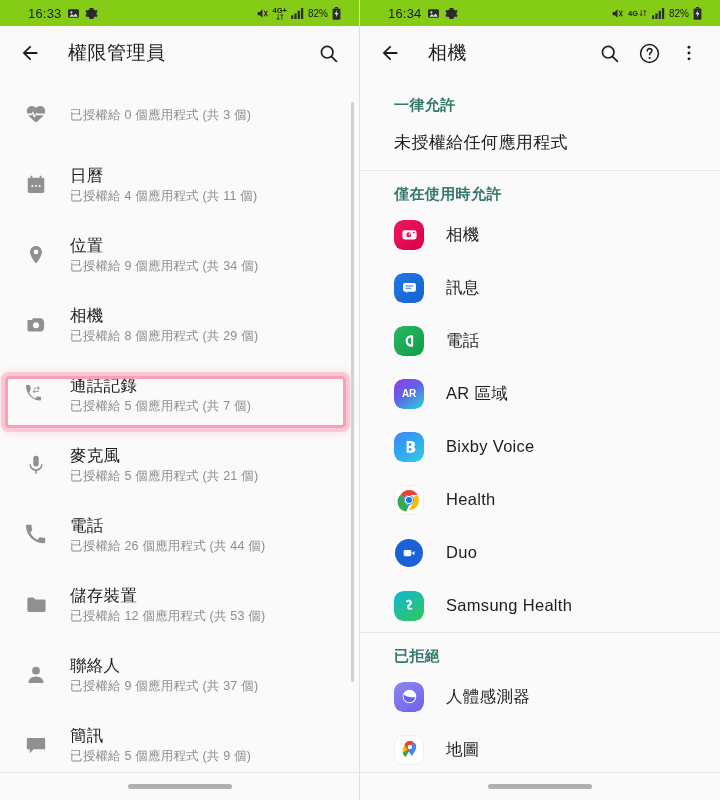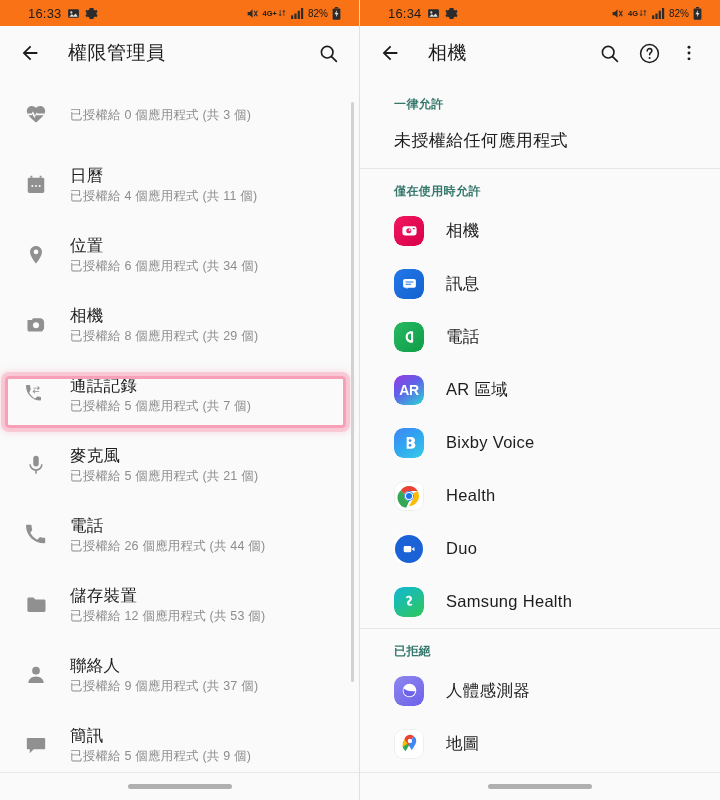--- a/index.html
+++ b/index.html
@@ -15,7 +15,7 @@
 
   
   .statusbar {
-    height: 26px; background: #f97316;
+    height: 26px; background: #84cc16;
     display: flex; align-items: center;
     padding: 0 10px;
     font-size: 13px; color: #1a1a1a;

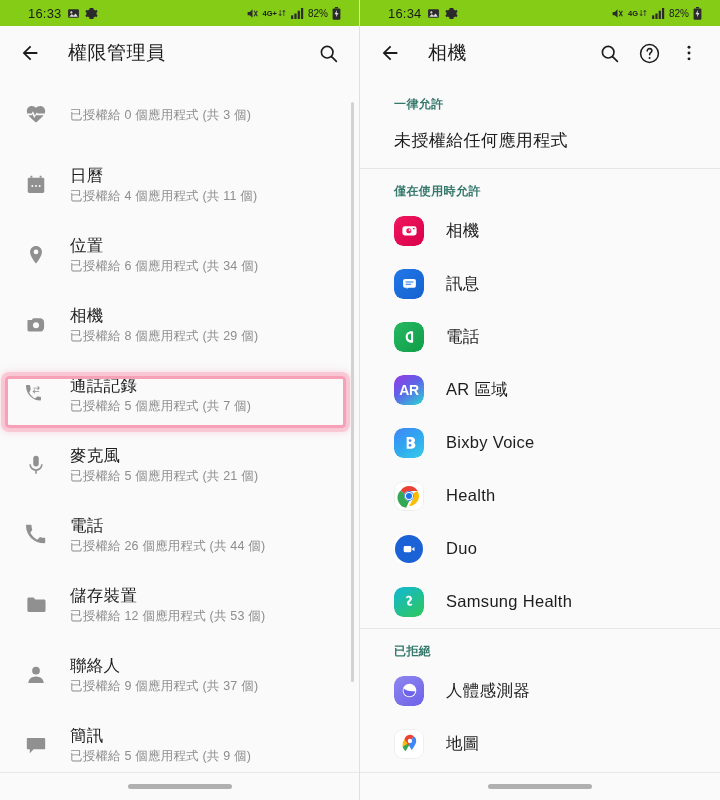--- a/index.html
+++ b/index.html
@@ -137,7 +137,7 @@
               <path stroke="#2b2b2b" stroke-width="2" d="M15 7l6 10M21 7l-6 10"></path>
             </svg>
         </span>
-        <span class="sb-ico" style="flex-direction:row;">
+        <span class="sb-ico" style="flex-direction:column;">
           <span class="net-label">4G+</span>
           <svg width="10" height="6" viewBox="0 0 12 8">
               <path fill="#2b2b2b" d="M3 0v6H1l2.5 2L6 6H4V0zM9 8V2h2L8.5 0 6 2h2v6z"></path>

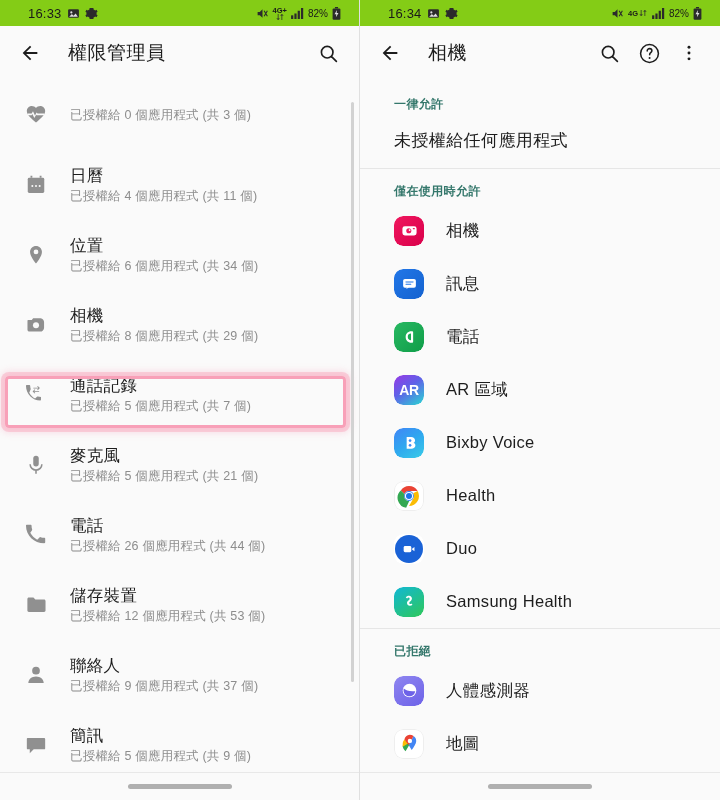--- a/index.html
+++ b/index.html
@@ -74,7 +74,7 @@
   
   .rlist { height: 720px; background: #fafafa; position: relative; overflow: hidden;}
   .section-head {
-    font-size: 12px; color: #34776b; font-weight: bold;
+    font-size: 15px; color: #34776b; font-weight: bold;
     padding: 16px 0 4px 34px; letter-spacing: .4px;
   }
   .section-head.tight { padding-top: 14px; }

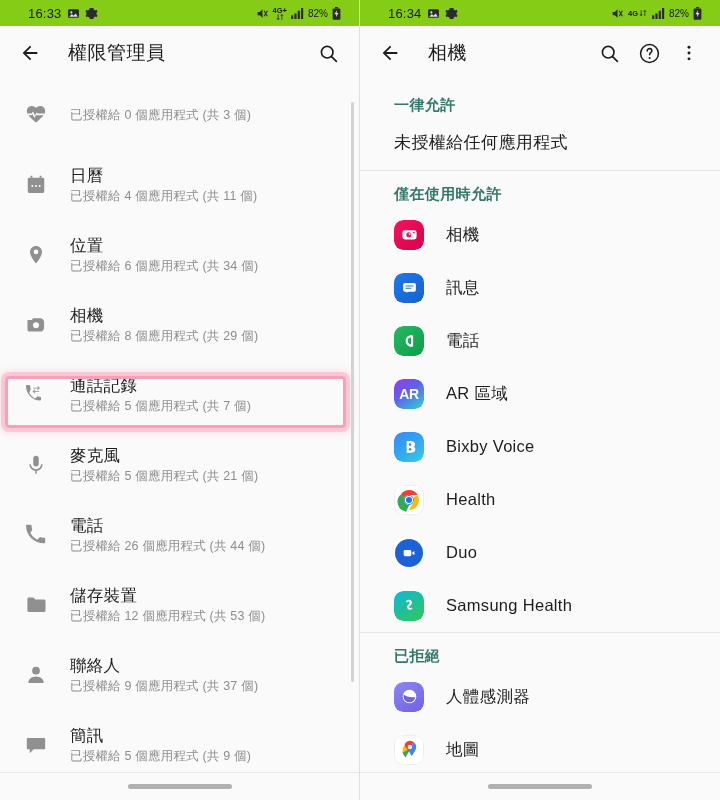--- a/index.html
+++ b/index.html
@@ -216,7 +216,7 @@
             </div>
             <div class="perm-text">
               <div class="perm-title">位置</div>
-              <div class="perm-sub">已授權給 6 個應用程式 (共 34 個)</div>
+              <div class="perm-sub">已授權給 9 個應用程式 (共 34 個)</div>
             </div>
           </div>
           <div class="perm-row">

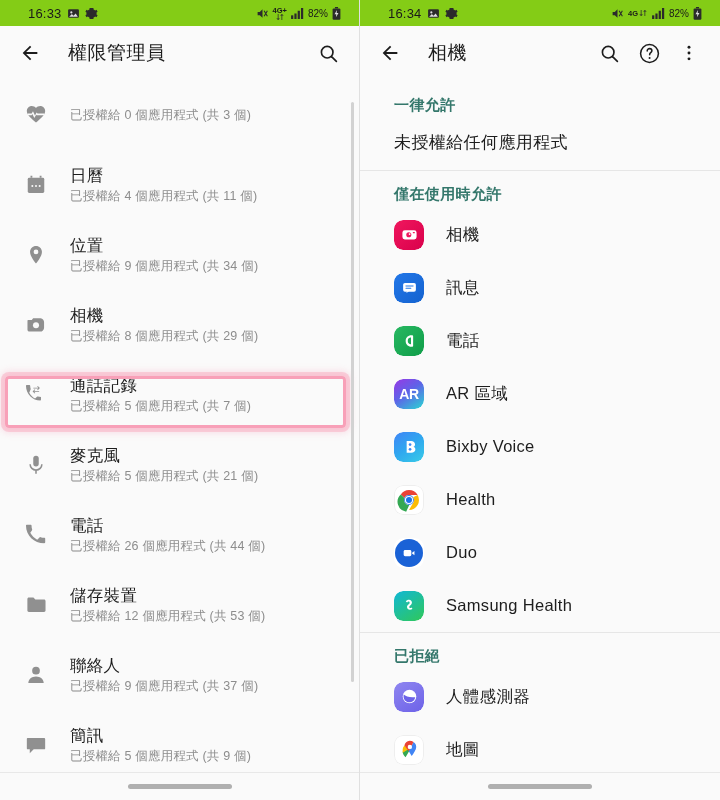--- a/index.html
+++ b/index.html
@@ -437,7 +437,7 @@
           <div class="app-row">
             <div class="app-icon">
               <div style="width:30px;height:30px;border-radius:9px;background:linear-gradient(145deg,#8b42e6 10%,#5e63e8 45%,#2ecdd4 95%);display:flex;align-items:center;justify-content:center;">
-                <span style="color:#fff;font-size:14px;font-weight:bold;font-family:'Liberation Sans',sans-serif;letter-spacing:-.3px;">AR</span>
+                <span style="color:#fff;font-size:10px;font-weight:bold;font-family:'Liberation Sans',sans-serif;letter-spacing:-.3px;">AR</span>
               </div>
             </div>
             <div class="app-label">AR 區域</div>

